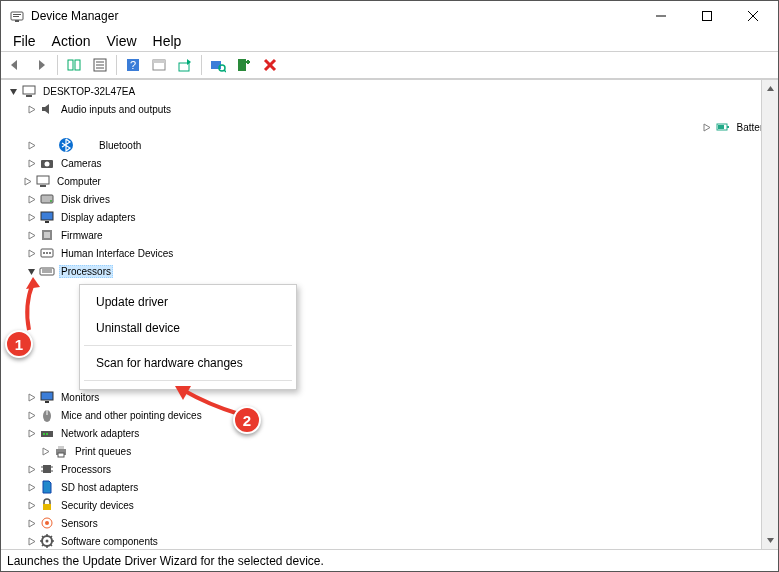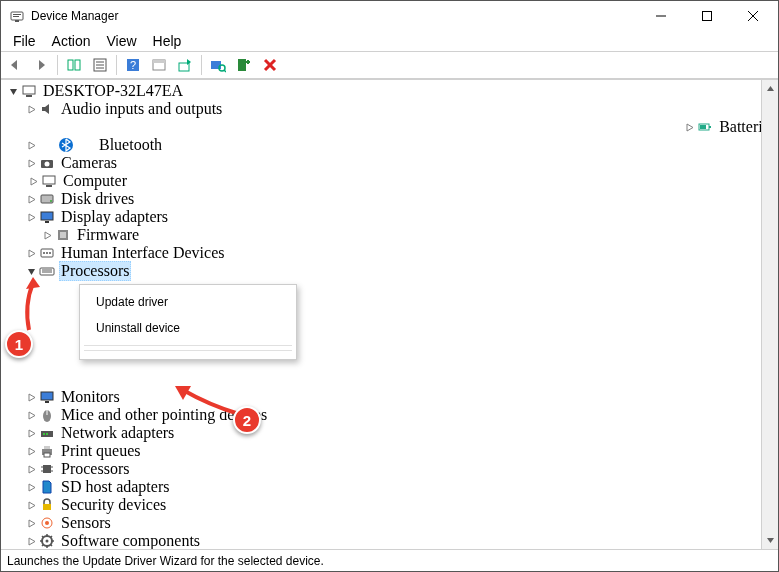--- a/index.html
+++ b/index.html
@@ -26,7 +26,7 @@
 
   
   .tree-wrap { flex:1; overflow:hidden; background:#fff; border-top:1px solid #d0d0d0; position:relative; }
-  .tree { padding:2px 0; font-size:16px;font-family:Liberation Serif, serif; }
+  .tree { padding:2px 0; font-size:10px; }
   .tree-row { display:flex; align-items:center; height:18px; white-space:nowrap; }
   .expander { width:16px; display:flex; align-items:center; justify-content:center; }
   .expander svg { width:9px; height:9px; }

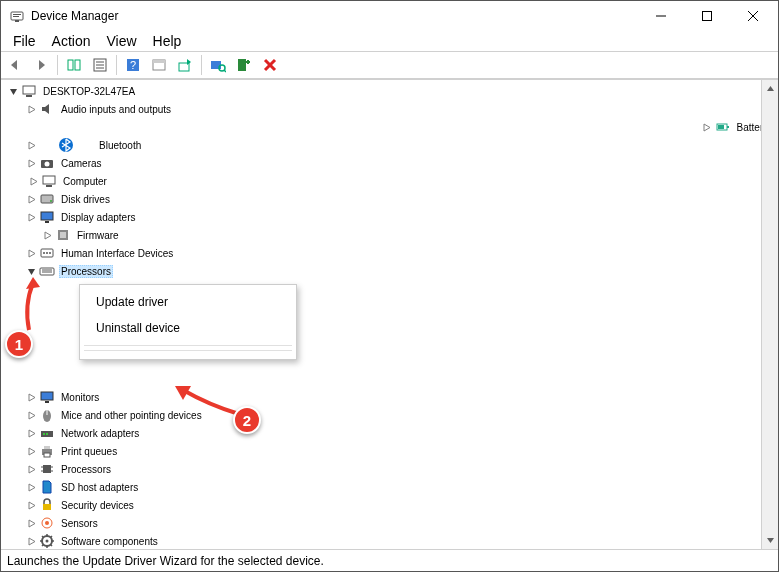--- a/index.html
+++ b/index.html
@@ -236,7 +236,7 @@
             </span>
             <span class="node-label">Cameras</span>
           </div>
-          <div class="tree-row" style="padding-left: 24px; align-items: center;">
+          <div class="tree-row" style="padding-left: 18px; align-items: center;">
             <span class="expander">
               <svg viewBox="0 0 9 9">
                 <path d="M2 1 L8 4.5 L2 8 Z" fill="none" stroke="#808080"></path>

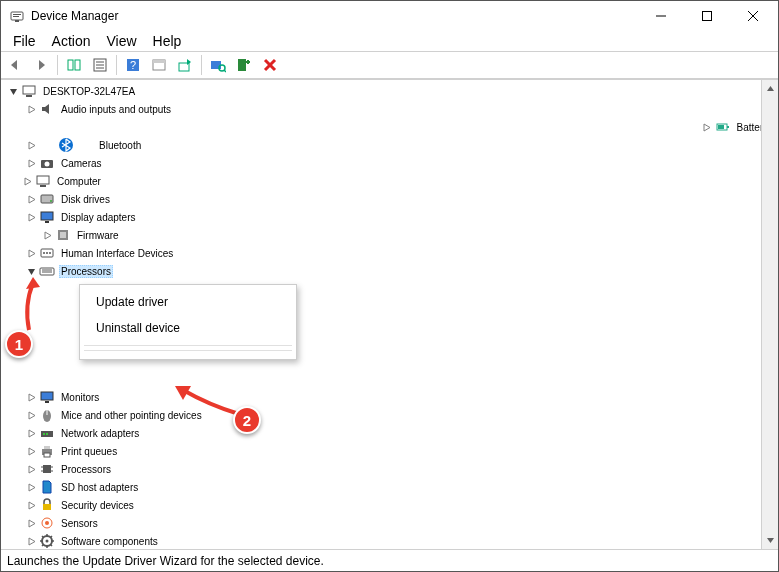--- a/index.html
+++ b/index.html
@@ -278,7 +278,7 @@
             </span>
             <span class="node-label">Display adapters</span>
           </div>
-          <div class="tree-row" style="padding-left: 22px; margin-left: 16px;">
+          <div class="tree-row" style="padding-left: 22px;">
             <span class="expander">
               <svg viewBox="0 0 9 9">
                 <path d="M2 1 L8 4.5 L2 8 Z" fill="none" stroke="#808080"></path>

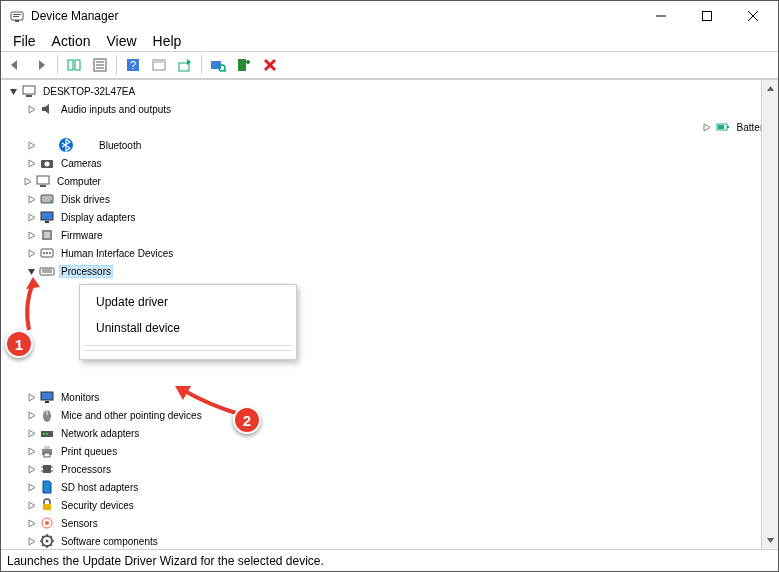--- a/index.html
+++ b/index.html
@@ -477,6 +477,7 @@
         <div class="cm-item">Update driver</div>
         <div class="cm-item">Uninstall device</div>
         <div class="cm-sep"></div>
+        <div class="cm-item">Scan for hardware changes</div>
         <div class="cm-sep"></div>
       </div>
 

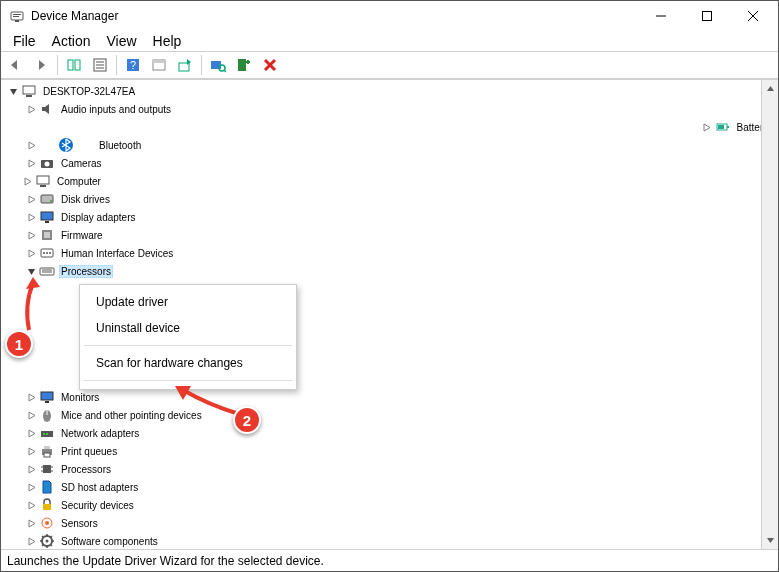--- a/index.html
+++ b/index.html
@@ -367,7 +367,7 @@
             </span>
             <span class="node-label">Network adapters</span>
           </div>
-          <div class="tree-row" style="padding-left: 22px;">
+          <div class="tree-row" style="padding-left: 36px;">
             <span class="expander">
               <svg viewBox="0 0 9 9">
                 <path d="M2 1 L8 4.5 L2 8 Z" fill="none" stroke="#808080"></path>

